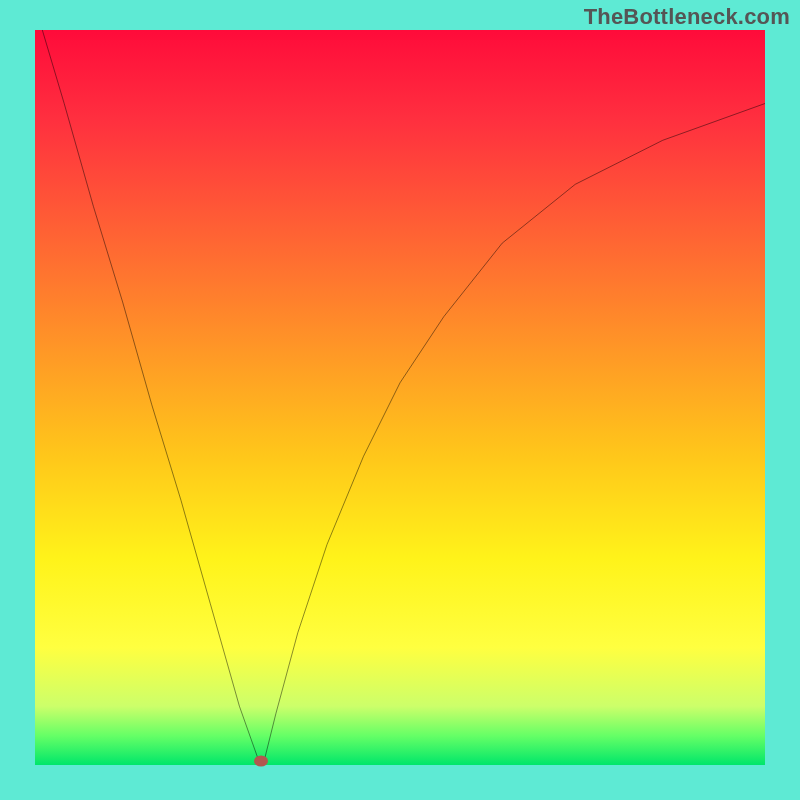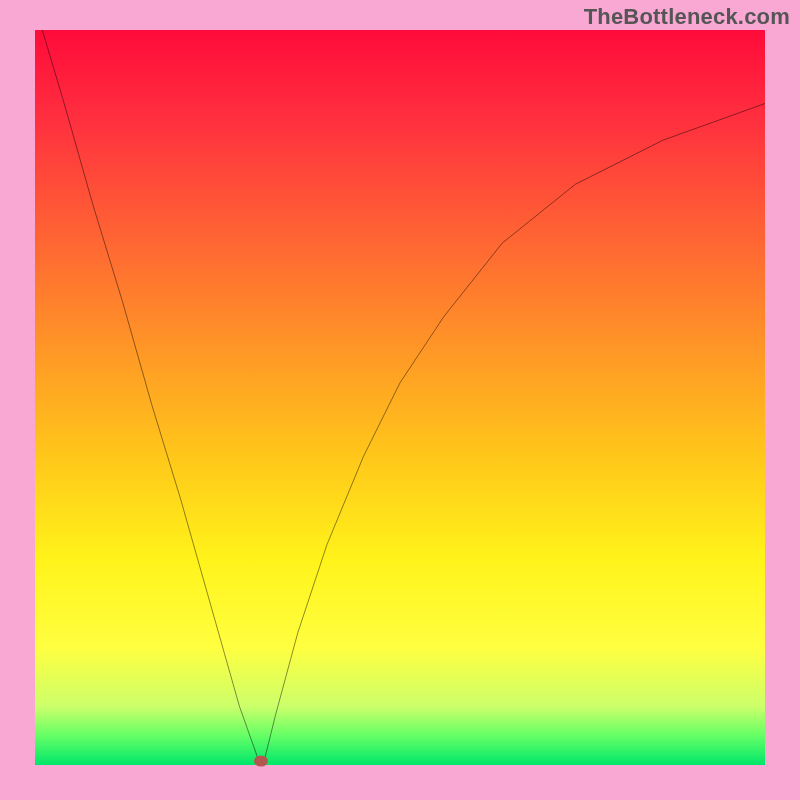--- a/index.html
+++ b/index.html
@@ -15,7 +15,7 @@
     position: relative;
     width: 800px;
     height: 800px;
-    background: #f9a8d4;
+    background: #5eead4;
   }
   .watermark {
     position: absolute;

